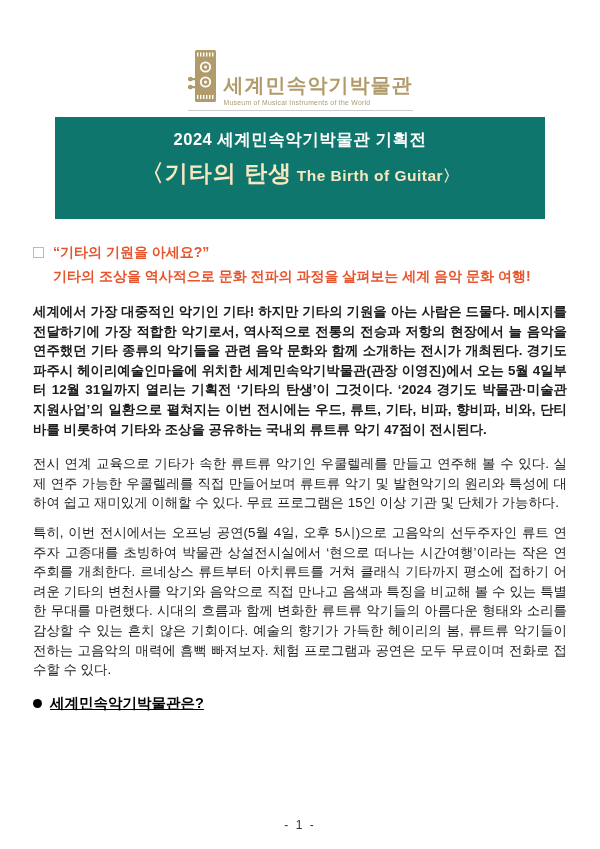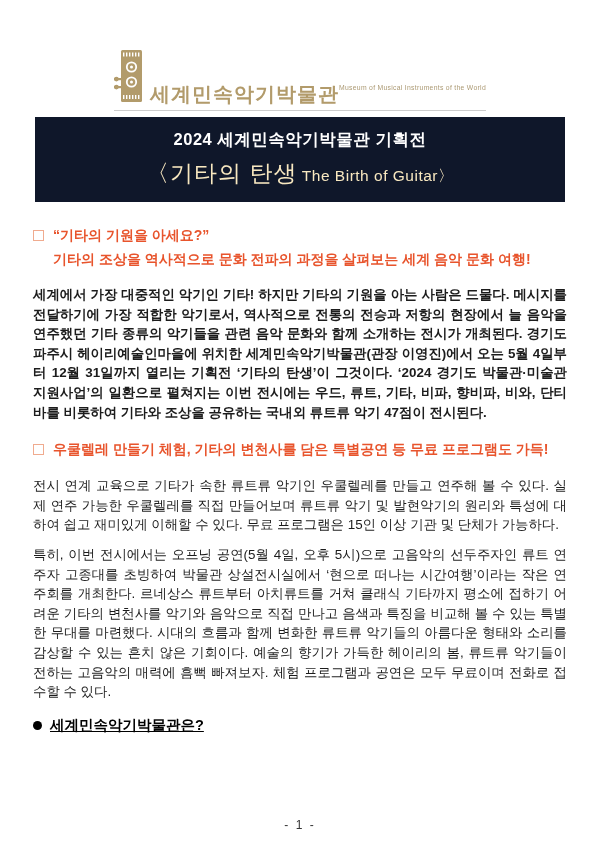--- a/index.html
+++ b/index.html
@@ -29,7 +29,7 @@
     padding-bottom: 4px;
     border-bottom: 1px solid #cccccc;
   }
-  .logo-text-col { display: flex; flex-direction: row; align-items: flex-start; }
+  .logo-text-col { display: flex; flex-direction: column; align-items: flex-start; }
   .logo-korean {
     font-family: "Liberation Serif", serif;
     font-size: 20px;

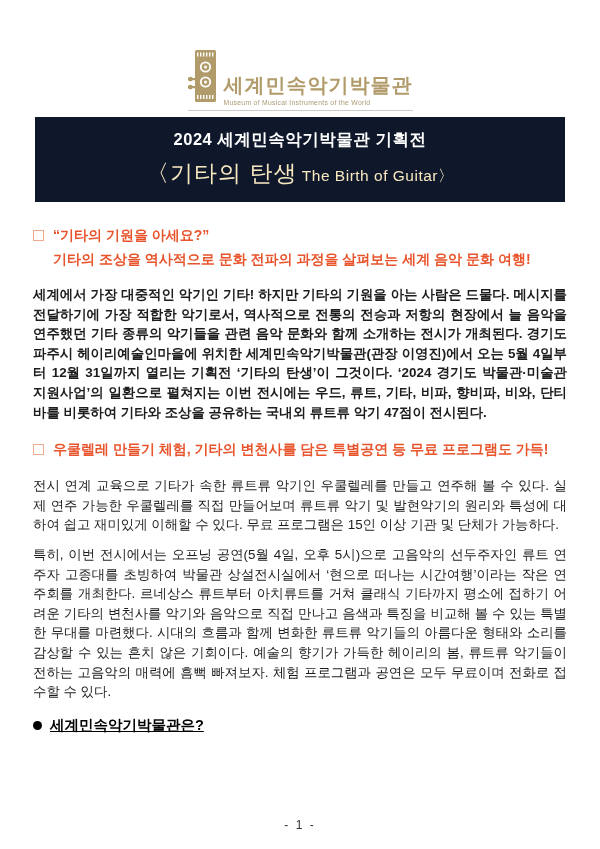--- a/index.html
+++ b/index.html
@@ -47,11 +47,11 @@
 
   
   .banner {
-    width: 530px;
+    width: 490px;
     margin: 6px auto 0 auto;
-    background: #0f172a;
+    background: #0f766e;
     text-align: center;
-    padding: 12px 0 13px 0;
+    padding: 12px 0 30px 0;
   }
   .banner-line1 {
     color: #ffffff;

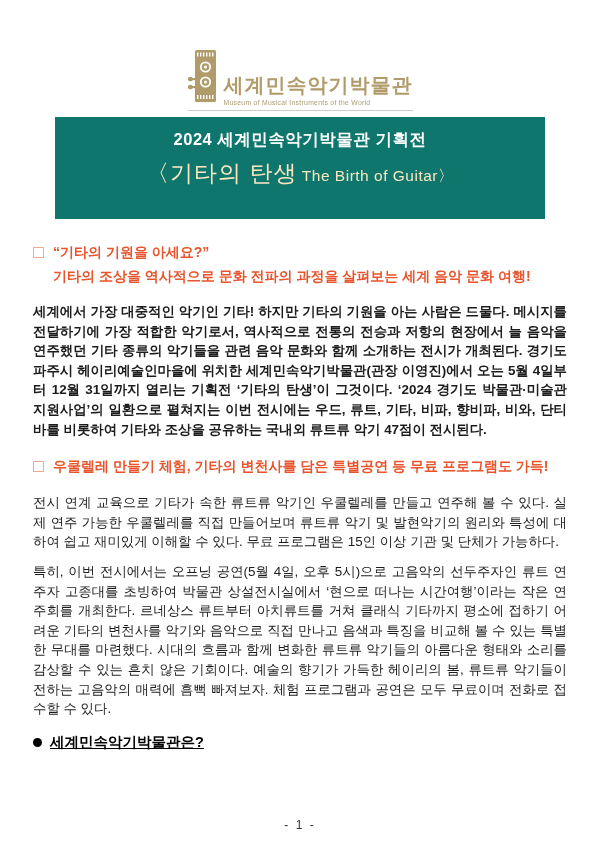--- a/index.html
+++ b/index.html
@@ -59,7 +59,7 @@
     font-weight: bold;
     letter-spacing: 0.5px;
   }
-  .banner-line2 { margin-top: 7px; color: #f8e8c0; font-weight: normal; }
+  .banner-line2 { margin-top: 7px; color: #f8e8c0; font-weight: bold; }
   .banner-title-kr { font-size: 23px; letter-spacing: 1px; }
   .banner-title-en { font-size: 15.5px; letter-spacing: 0.5px; }
 

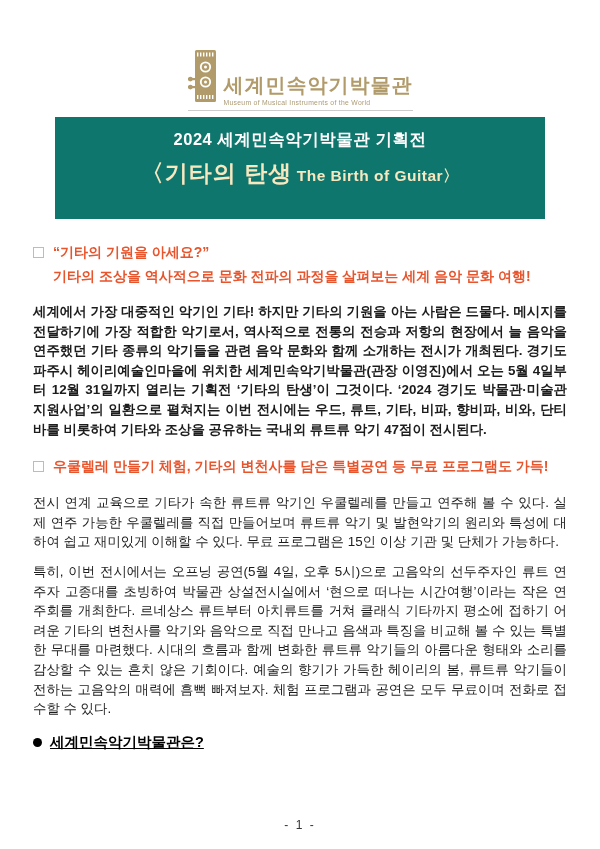--- a/index.html
+++ b/index.html
@@ -195,12 +195,6 @@
     <p class="body-para para-first">세계에서 가장 대중적인 악기인 기타! 하지만 기타의 기원을 아는 사람은 드물다. 메시지를 전달하기에 가장 적합한 악기로서, 역사적으로 전통의 전승과 저항의 현장에서 늘 음악을 연주했던 기타 종류의 악기들을 관련 음악 문화와 함께 소개하는 전시가 개최된다. 경기도 파주시 헤이리예술인마을에 위치한 세계민속악기박물관(관장 이영진)에서 오는 5월 4일부터 12월 31일까지 열리는 기획전 ‘기타의 탄생’이 그것이다. ‘2024 경기도 박물관·미술관 지원사업’의 일환으로 펼쳐지는 이번 전시에는 우드, 류트, 기타, 비파, 향비파, 비와, 단티바를 비롯하여 기타와 조상을 공유하는 국내외 류트류 악기 47점이 전시된다.</p>
 
 
-    <div class="orange-heading heading-two">
-      <div class="h-row">
-        <span class="square-bullet"></span>
-        <span>우쿨렐레 만들기 체험, 기타의 변천사를 담은 특별공연 등 무료 프로그램도 가득!</span>
-      </div>
-    </div>
 
     <p class="body-para para-after-heading">전시 연계 교육으로 기타가 속한 류트류 악기인 우쿨렐레를 만들고 연주해 볼 수 있다. 실제 연주 가능한 우쿨렐레를 직접 만들어보며 류트류 악기 및 발현악기의 원리와 특성에 대하여 쉽고 재미있게 이해할 수 있다. 무료 프로그램은 15인 이상 기관 및 단체가 가능하다.</p>
 

